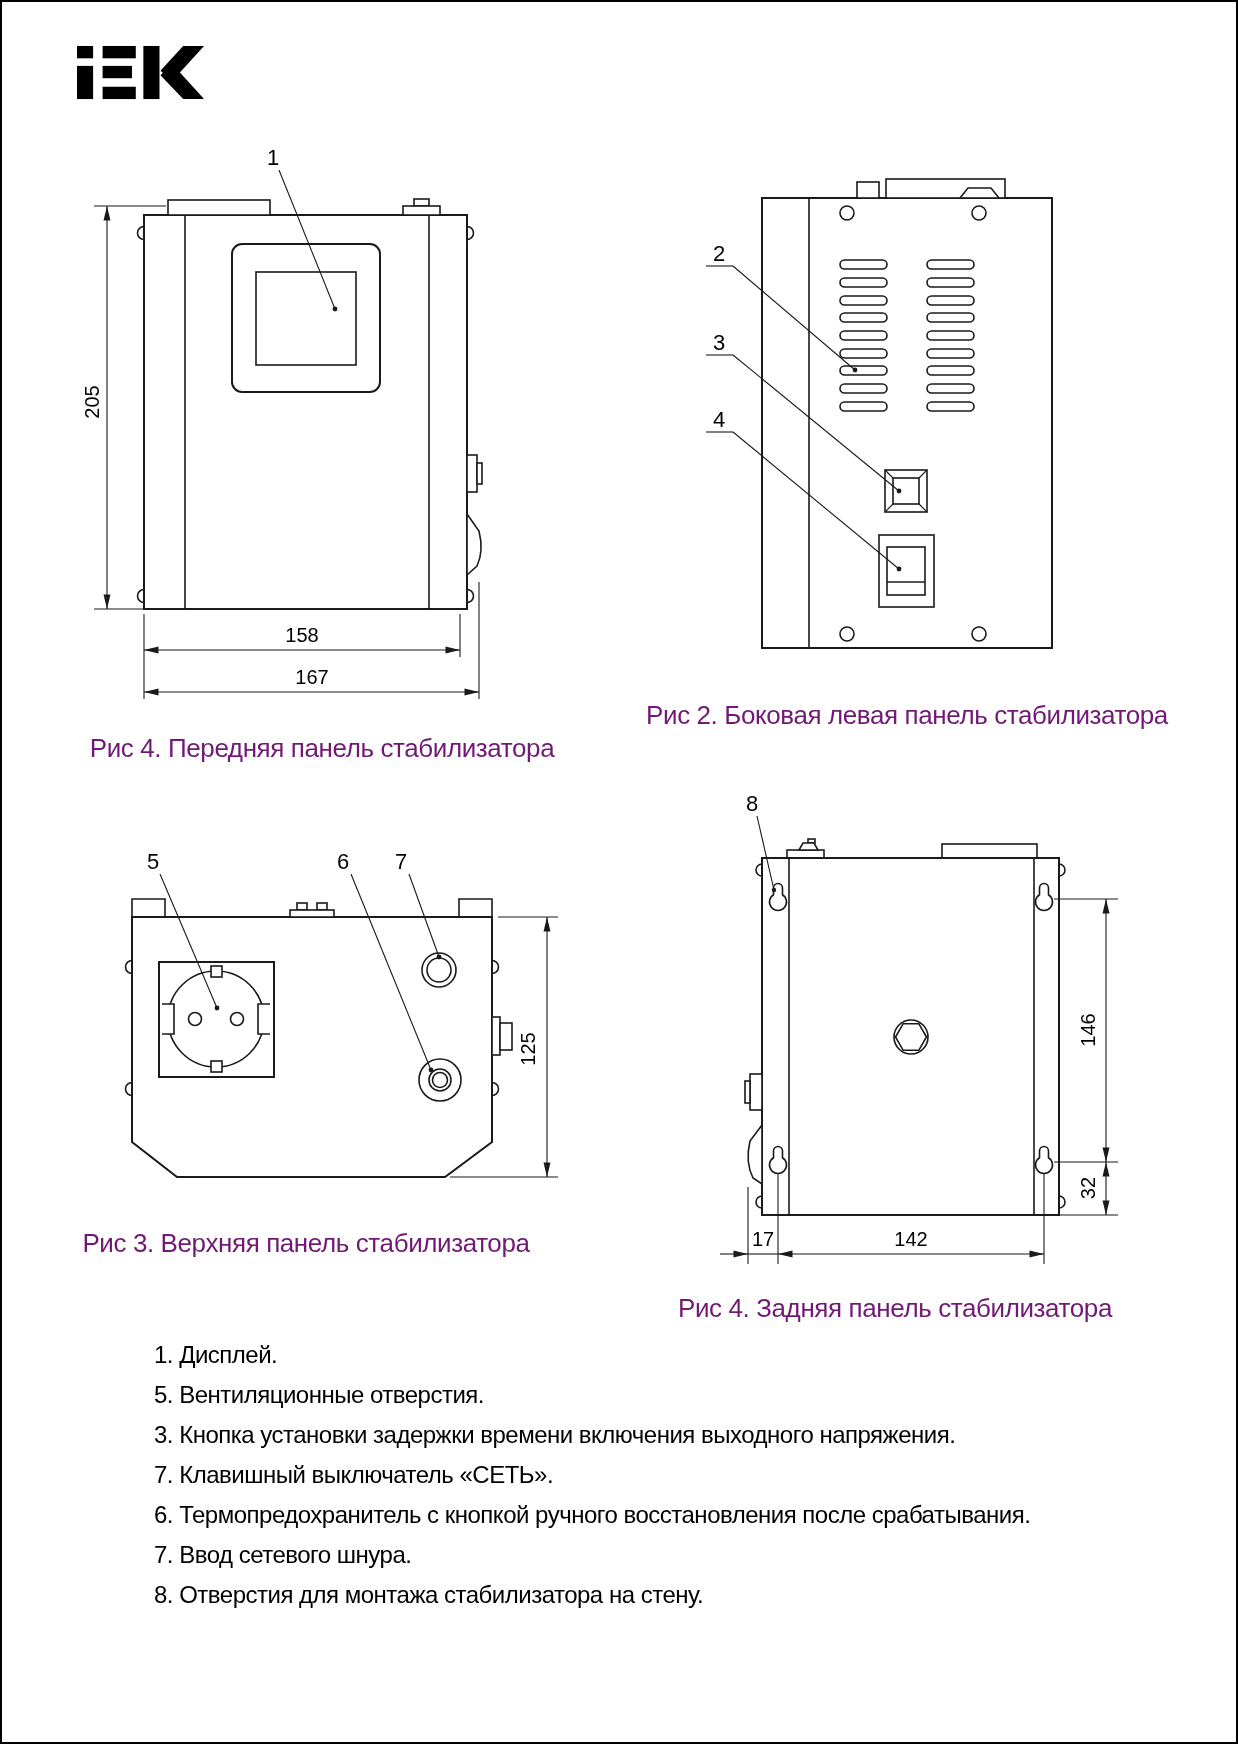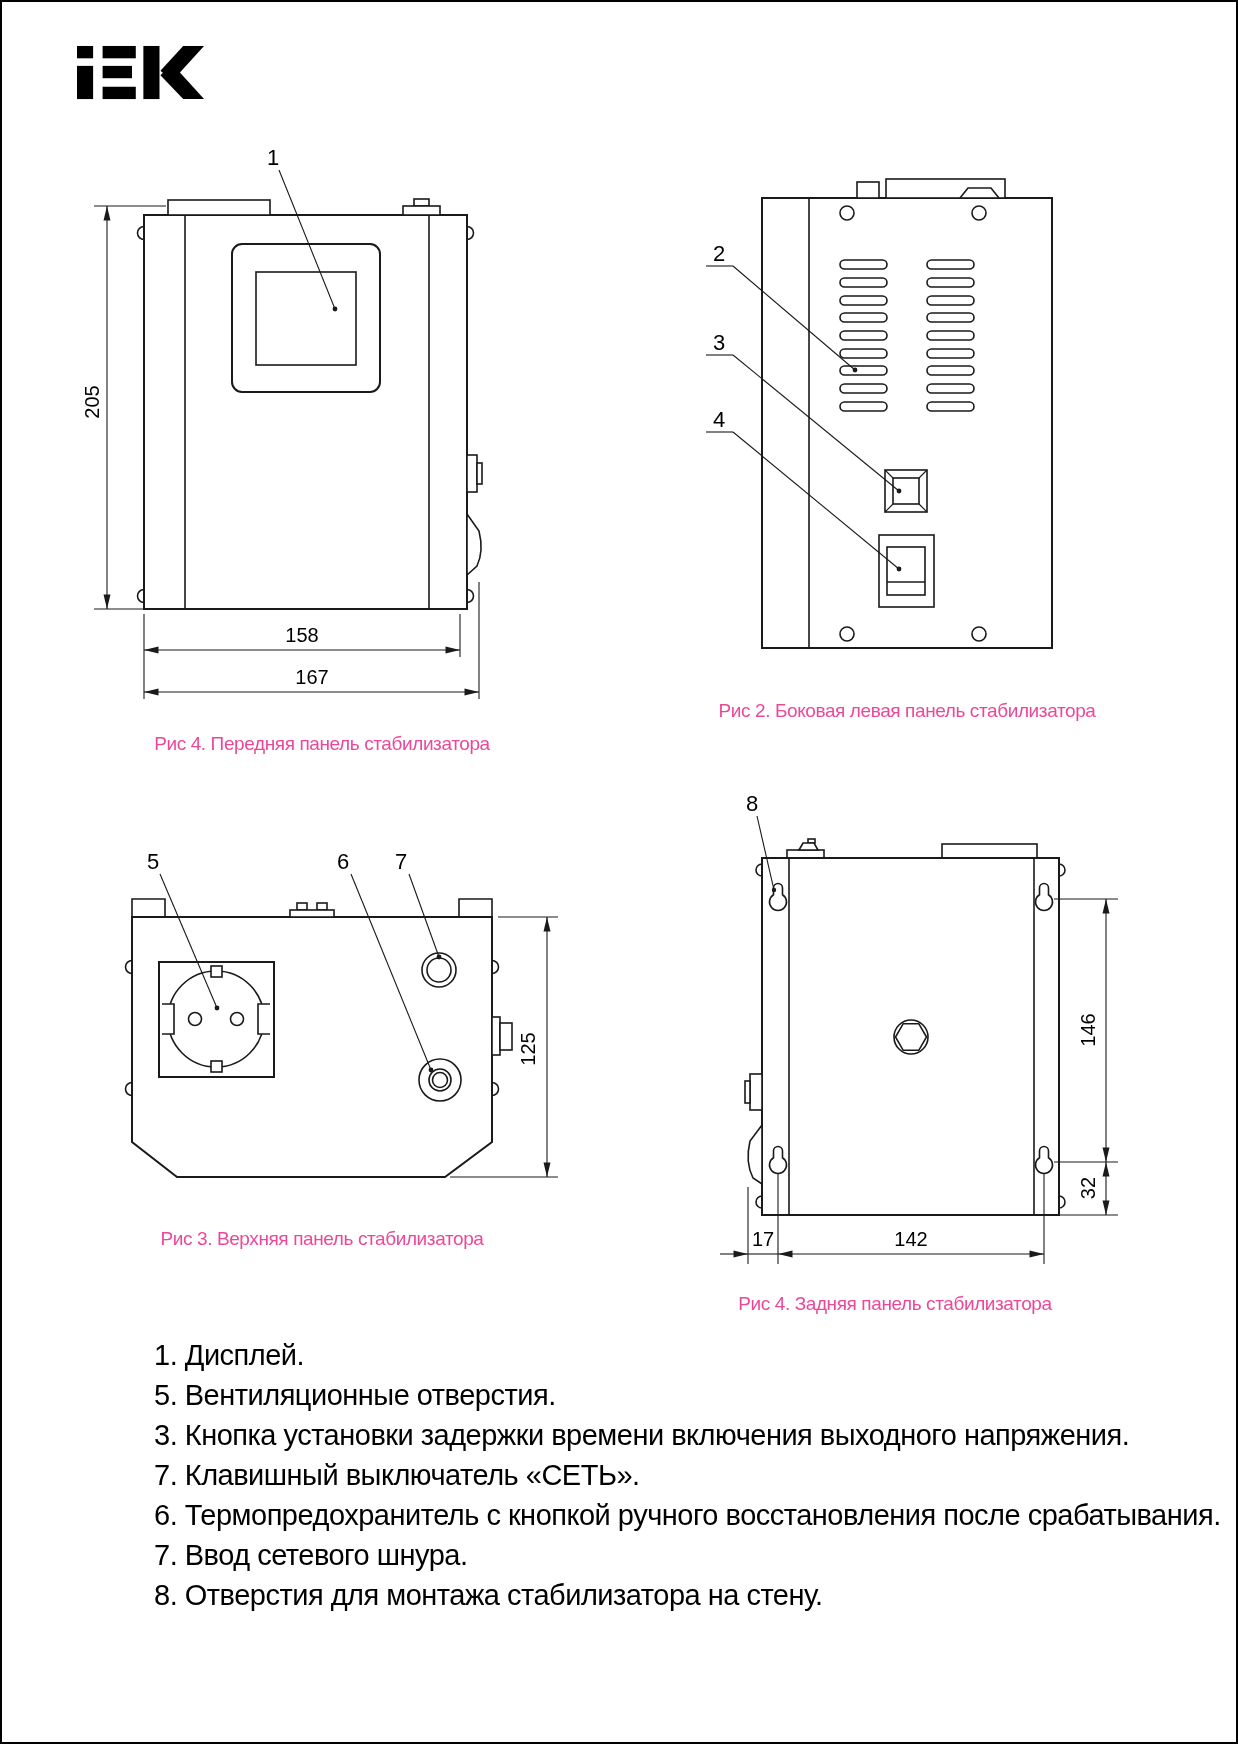--- a/index.html
+++ b/index.html
@@ -19,7 +19,7 @@
   .num { font-size:22px; text-anchor:middle; }
   .dimtxt { font-size:20px; text-anchor:middle; }
   .caption {
-    position:absolute; text-align:center; font-size:19px; color:#ec4899;
+    position:absolute; text-align:center; font-size:26px; color:#701a75;
     letter-spacing:-0.4px; white-space:nowrap;
   }
   .legend { position:absolute; left:152px; top:1333px; width:1040px; }

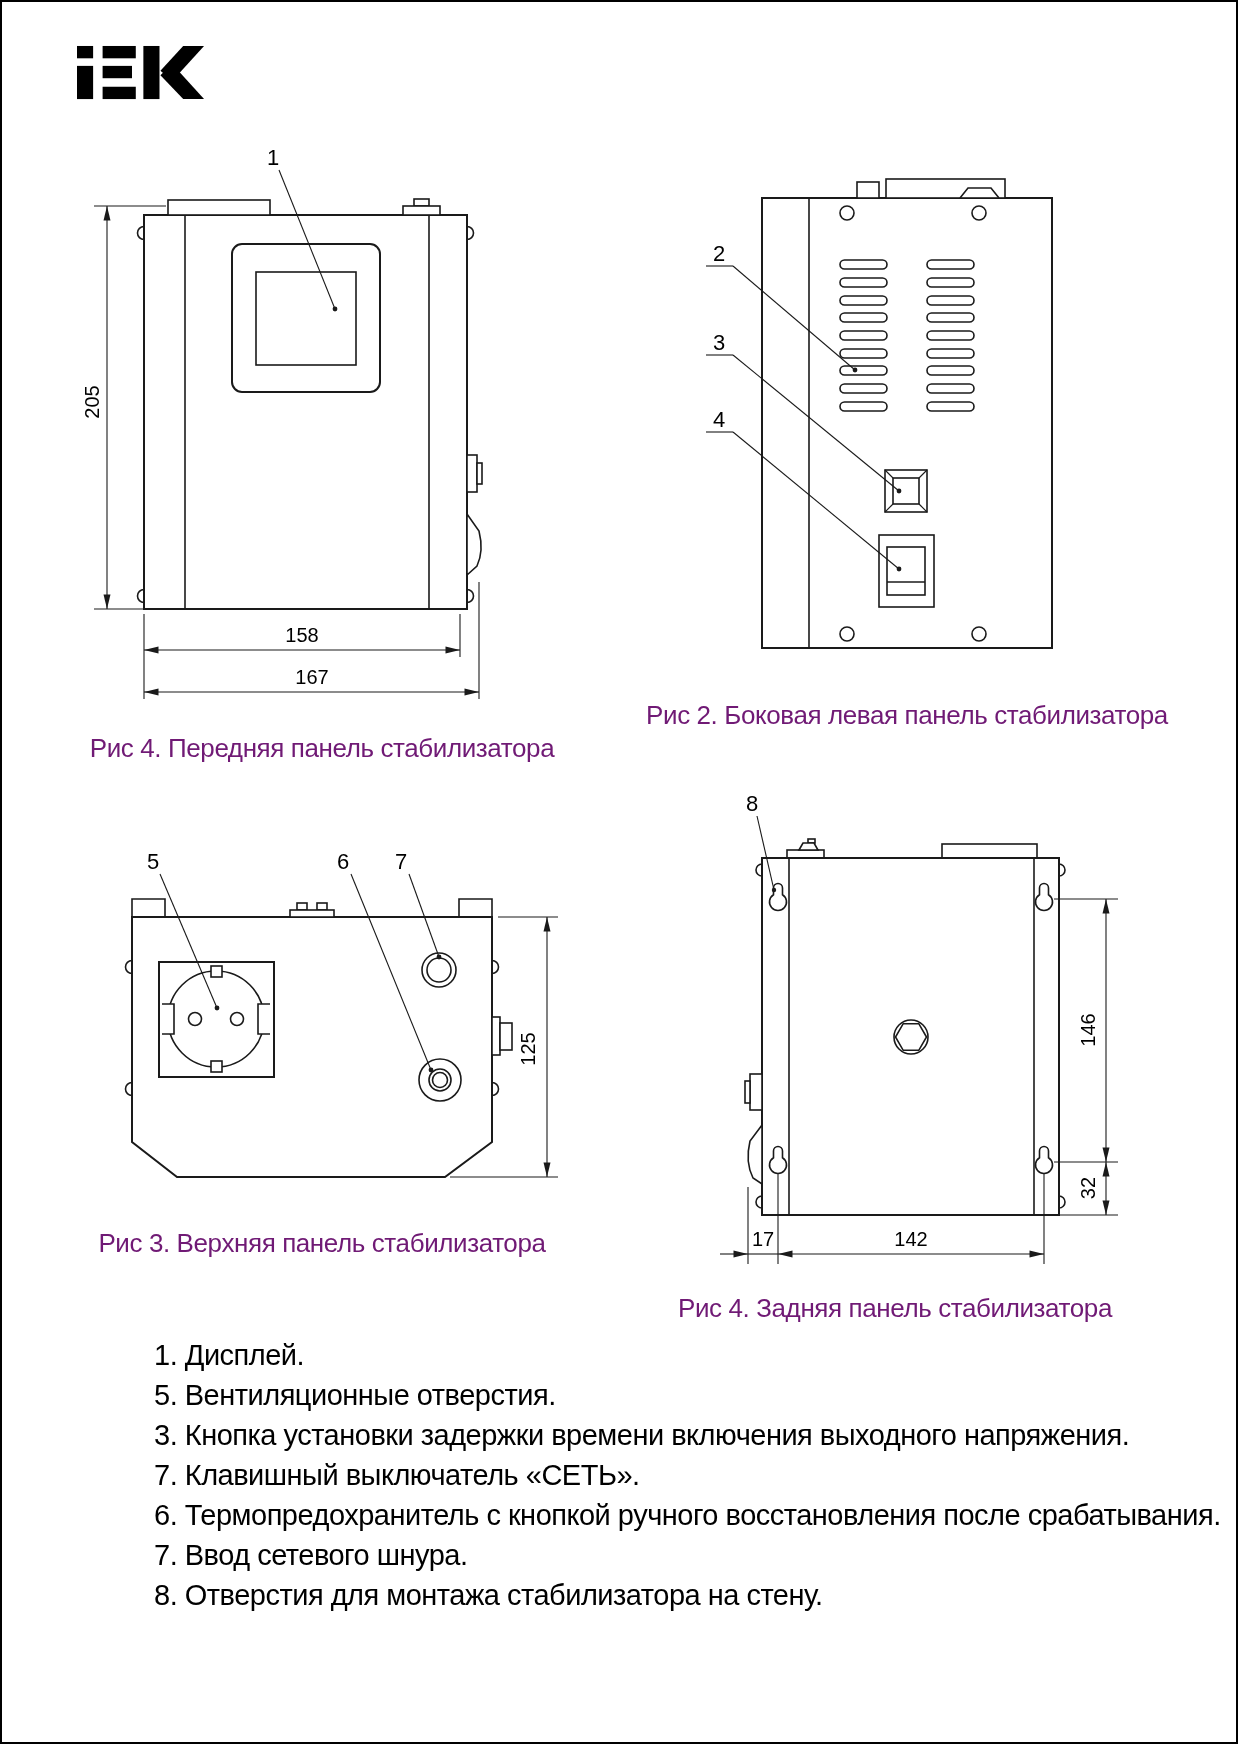--- a/index.html
+++ b/index.html
@@ -200,7 +200,7 @@
       <circle class="dot" cx="437" cy="955" r="2.4"></circle>
     </g>
   </svg>
-  <div class="caption" style="left:60px;top:1226px;width:520px">Рис 3. Верхняя панель стабилизатора</div>
+  <div class="caption" style="left:44px;top:1226px;width:520px">Рис 3. Верхняя панель стабилизатора</div>
 
   <svg class="fig" style="left:650px;top:780px;width:540px;height:495px" viewBox="650 780 540 495">
     <g>

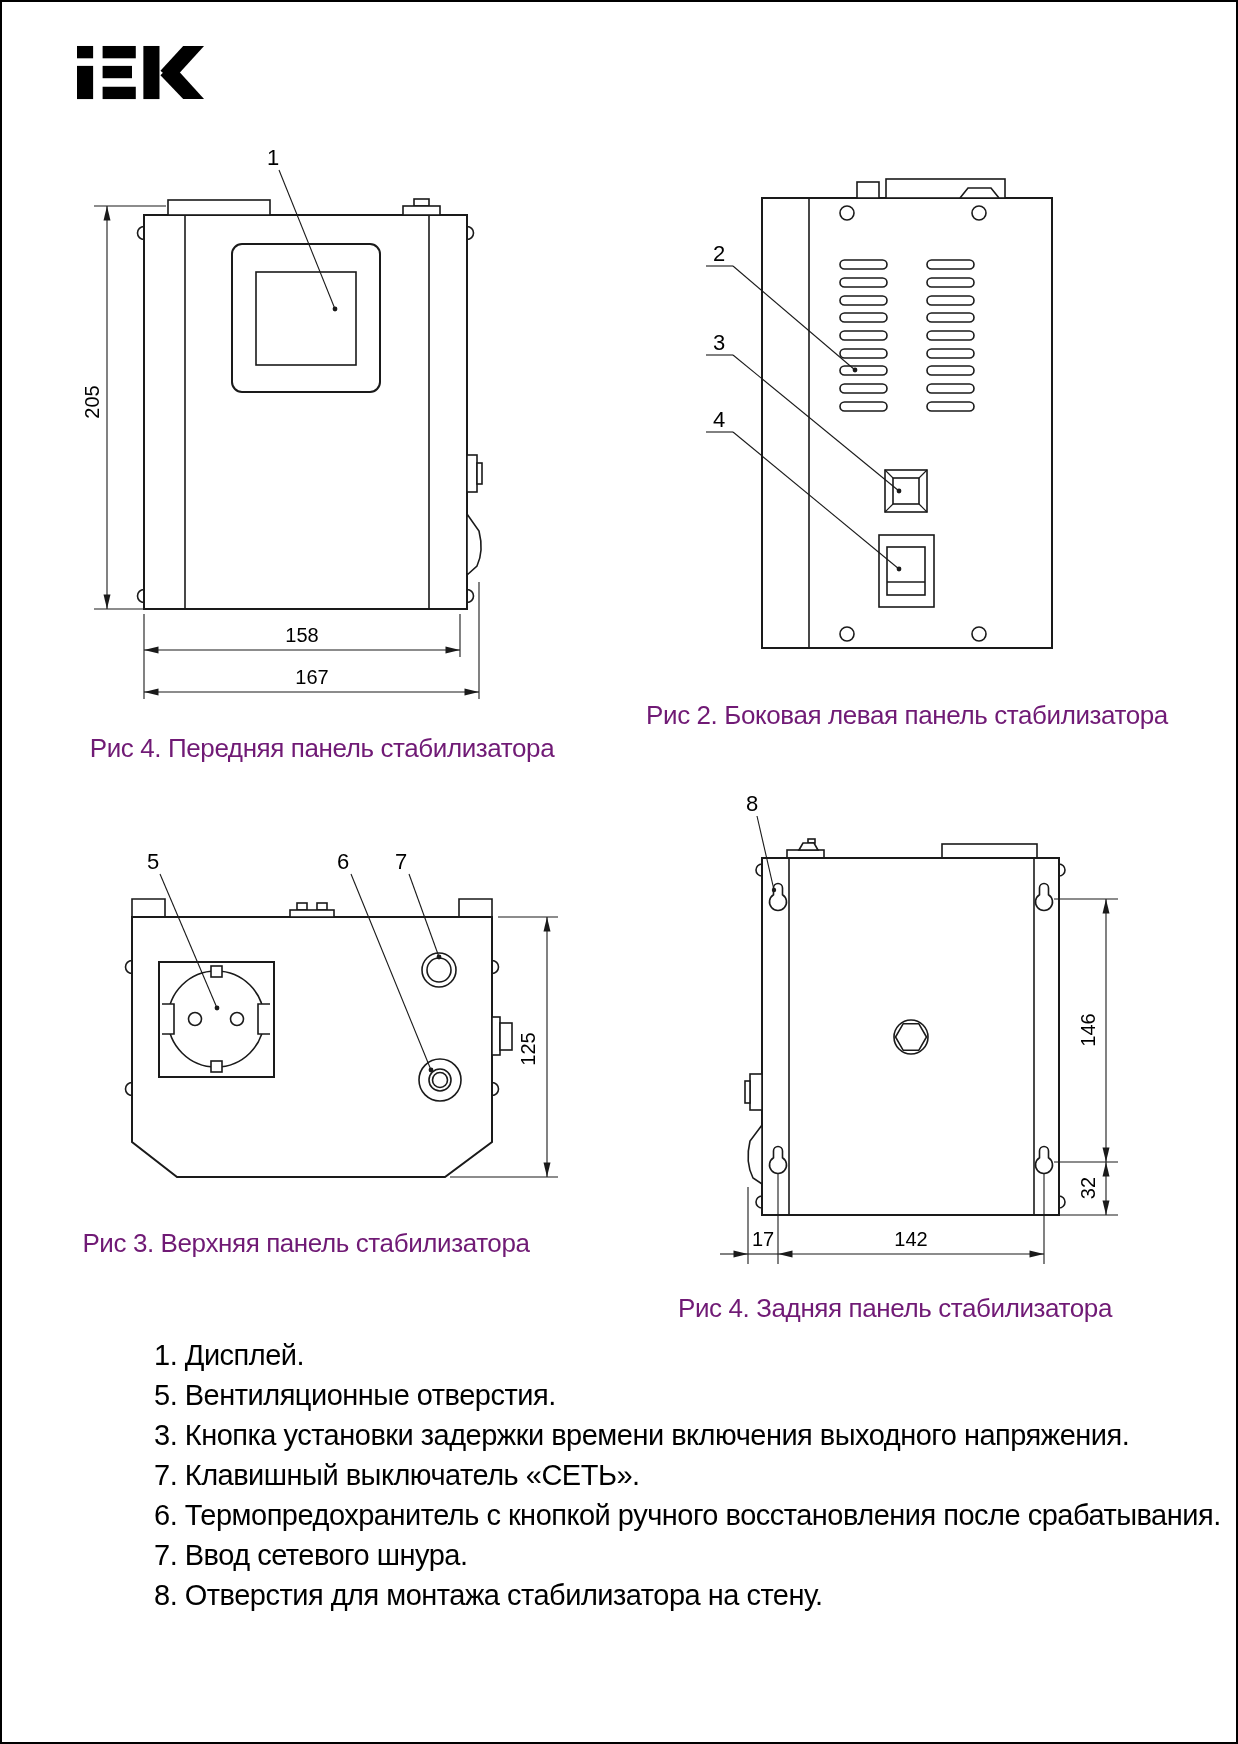--- a/index.html
+++ b/index.html
@@ -23,7 +23,7 @@
     letter-spacing:-0.4px; white-space:nowrap;
   }
   .legend { position:absolute; left:152px; top:1333px; width:1040px; }
-  .legend-item { font-size:29px; line-height:40px; letter-spacing:-0.5px; color:#000; white-space:nowrap; }
+  .legend-item { font-size:24px; line-height:40px; letter-spacing:-0.5px; color:#000; white-space:nowrap; }
   .logo { position:absolute; left:75px; top:42px; }
 </style>
 </head>

